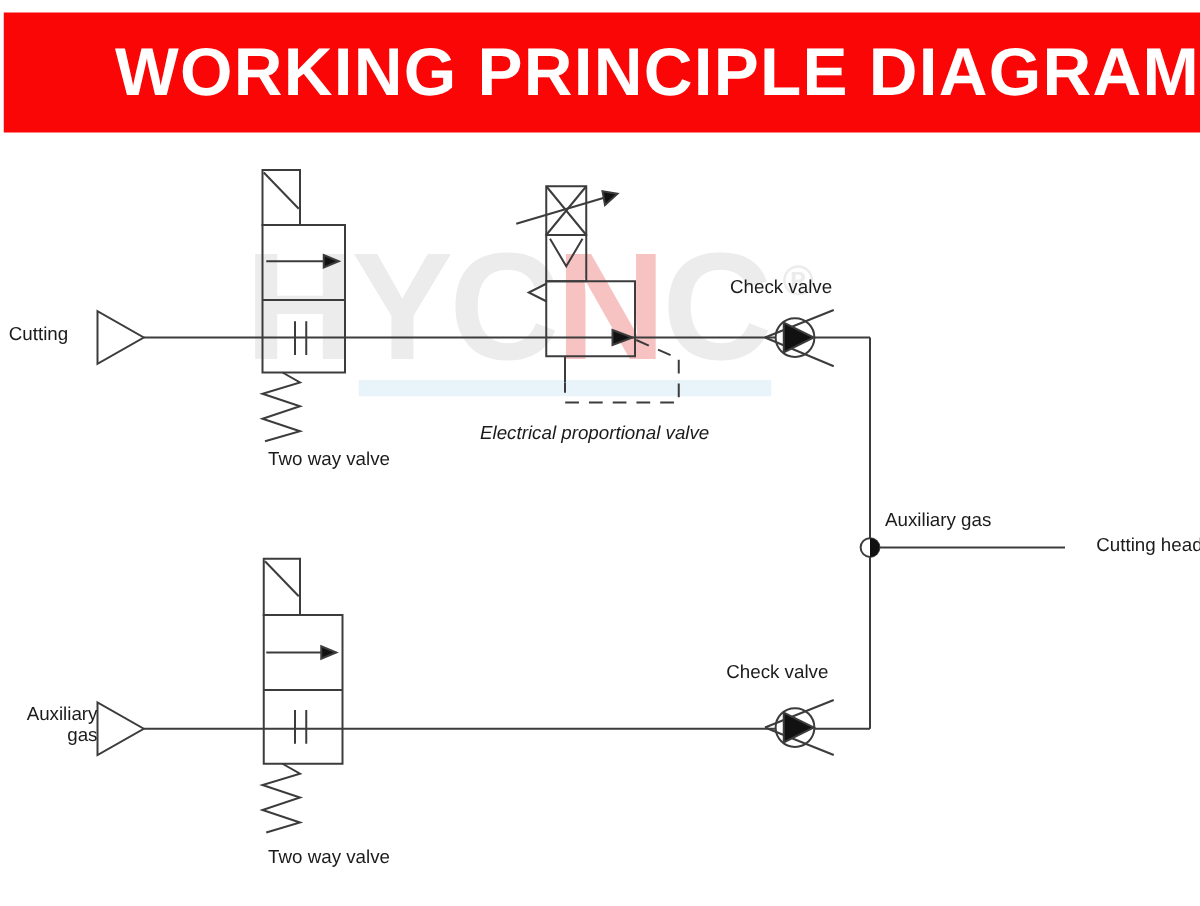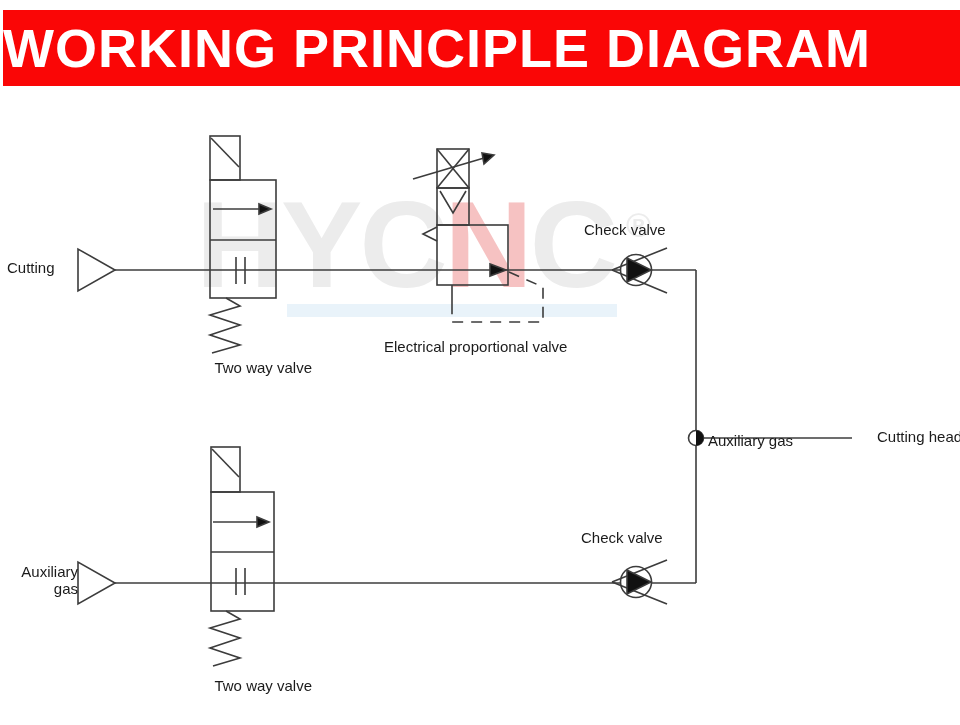--- a/index.html
+++ b/index.html
@@ -8,9 +8,9 @@
   .stage{position:relative;width:960px;height:725px;background:#fff;}
 
   
-  .banner{position:absolute;left:3px;top:10px;right:0;height:76px;
+  .banner{position:absolute;left:3px;top:10px;right:0;height:96px;
           background:var(--banner-bg,#fa0606);
-          display:flex;align-items:center;justify-content:flex-start;z-index:3;}
+          display:flex;align-items:center;justify-content:flex-end;z-index:3;}
   .banner .title{color:var(--banner-text,#ffffff);font-size:54px;font-weight:bold;
           letter-spacing:1px;white-space:nowrap;}
 

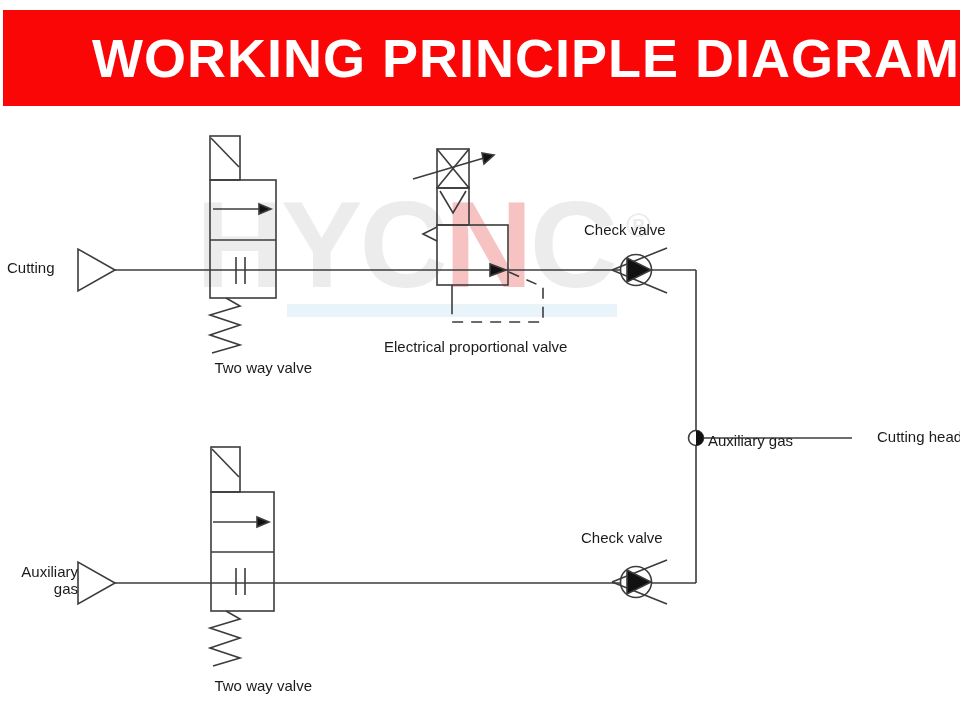--- a/index.html
+++ b/index.html
@@ -36,7 +36,7 @@
   .lbl-nitrogen{left:4px;top:564px;width:74px;}
   .lbl-twv-top{left:170px;top:360px;width:142px;}
   .lbl-twv-bottom{left:170px;top:678px;width:142px;}
-  .lbl-epv{left:384px;top:339px;}
+  .lbl-epv{left:384px;top:339px;font-style:italic;}
   .lbl-cv-top{left:584px;top:222px;}
   .lbl-cv-bottom{left:581px;top:530px;}
   .lbl-aux{left:708px;top:409px;margin-top:24px;}

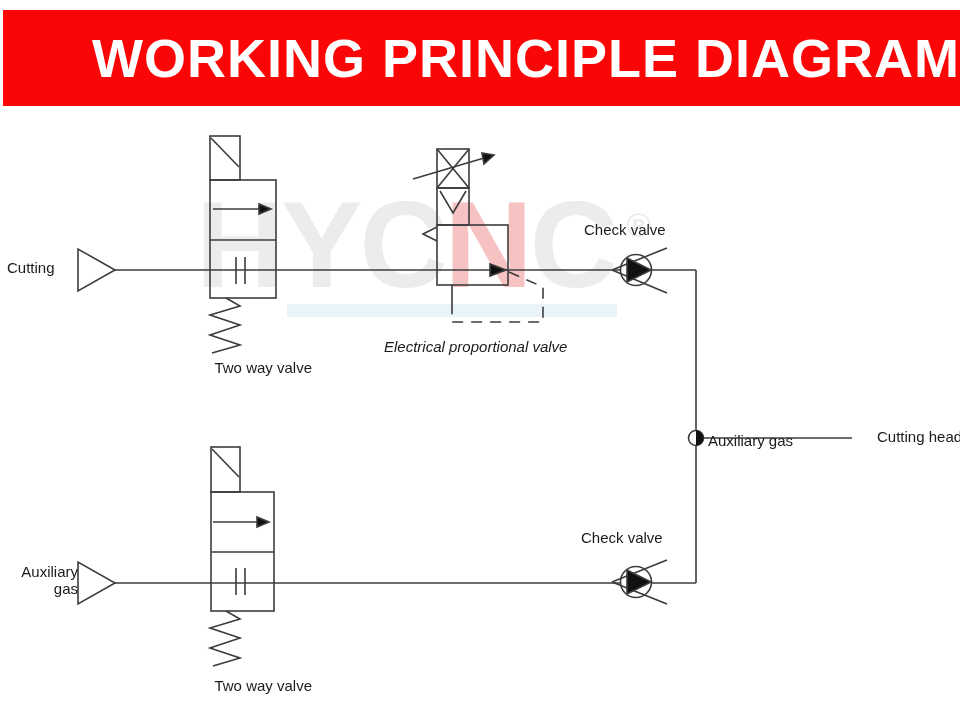--- a/index.html
+++ b/index.html
@@ -39,7 +39,7 @@
   .lbl-epv{left:384px;top:339px;font-style:italic;}
   .lbl-cv-top{left:584px;top:222px;}
   .lbl-cv-bottom{left:581px;top:530px;}
-  .lbl-aux{left:708px;top:409px;margin-top:24px;}
+  .lbl-aux{left:708px;top:409px;}
   .lbl-cut{left:851px;top:429px;margin-left:26px;}
 </style>
 </head>

